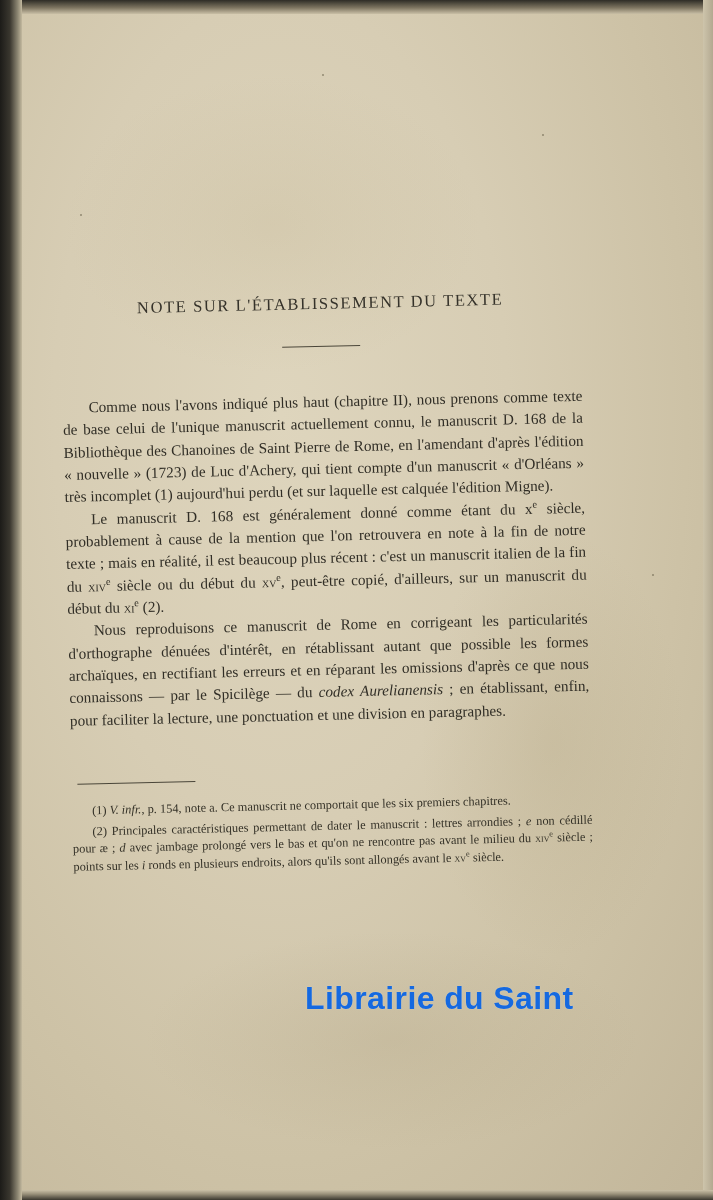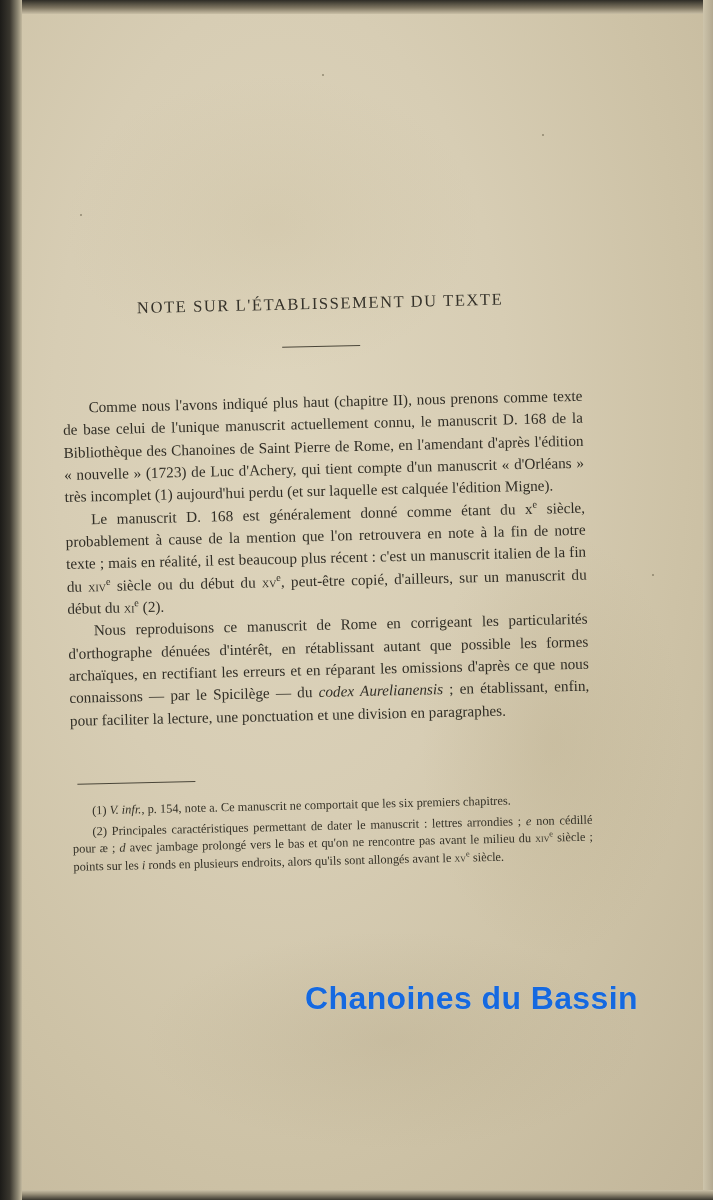--- a/index.html
+++ b/index.html
@@ -203,7 +203,7 @@
 
   </div>
 
-  <div class="watermark">Chanoines du Bassin</div>
+  <div class="watermark">Librairie du Saint</div>
 
 </div>
 

